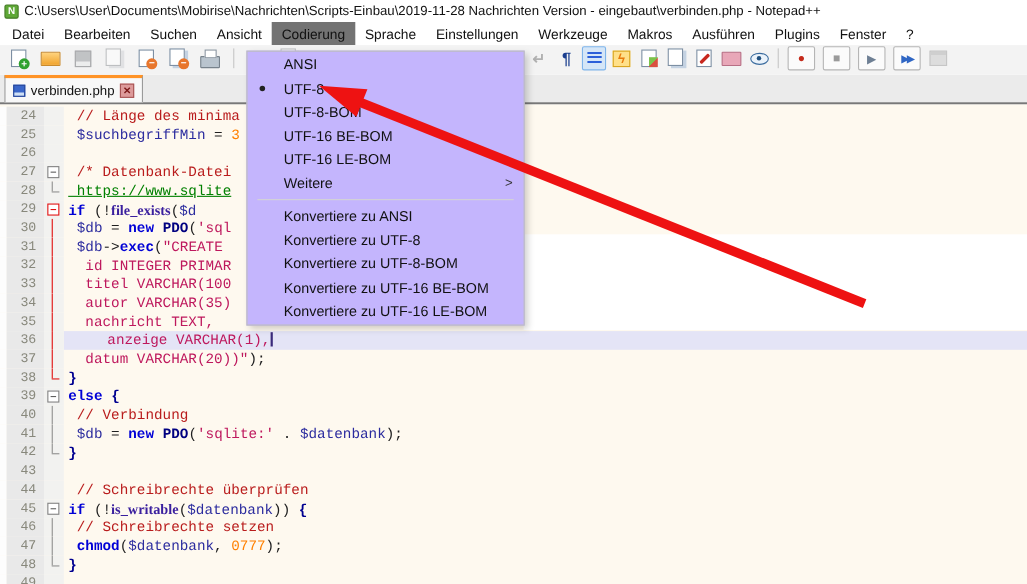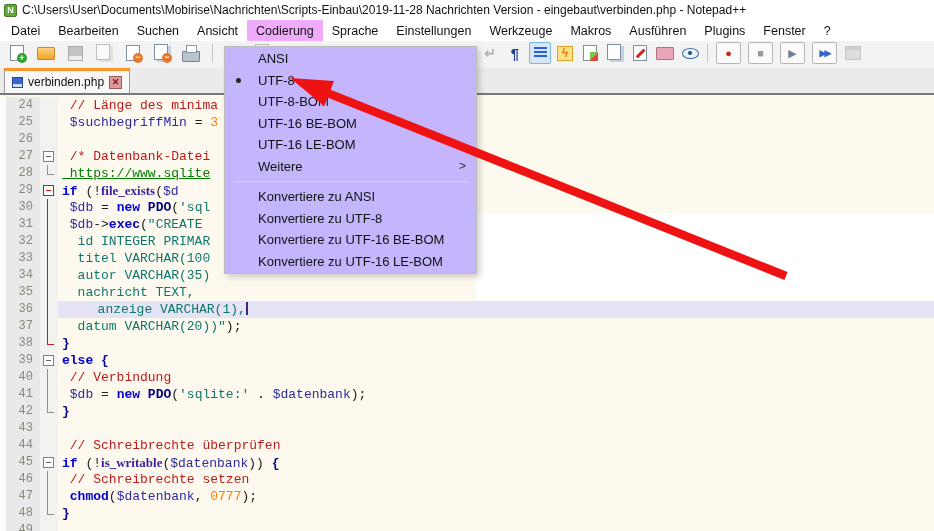--- a/index.html
+++ b/index.html
@@ -14,7 +14,7 @@
   
   .menubar { height:21px; background:#ffffff; display:flex; align-items:stretch; padding-left:2px; }
   .menu-item { font-size:12.5px; color:#111; padding:0 9px; display:flex; align-items:center; white-space:nowrap; }
-  .menu-item.active { background:#f0abfc; }
+  .menu-item.active { background:#737373; }
 
   
   .toolbar { height:27px; background:#f3f3f3; position:relative; }

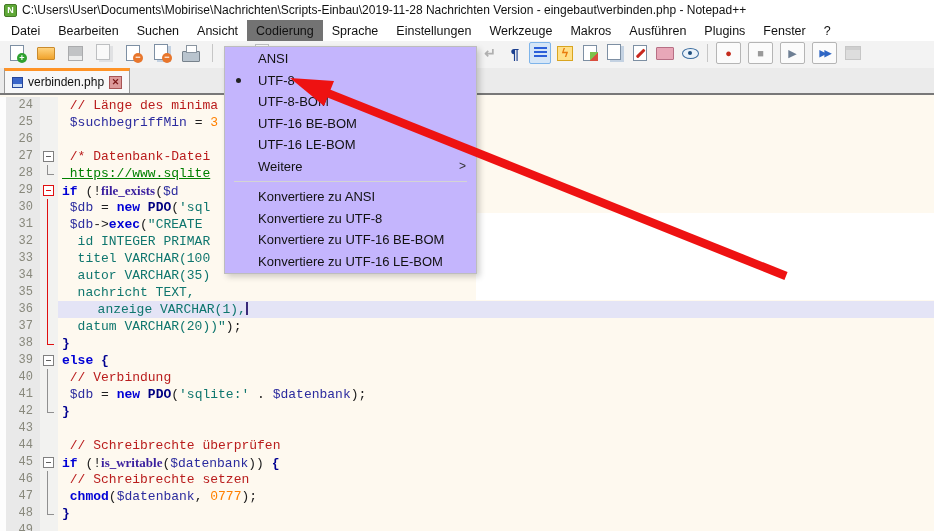--- a/index.html
+++ b/index.html
@@ -85,7 +85,7 @@
   .tok-kw  { color:#0000d6; font-weight:bold; }
   .tok-fn  { color:#3a1f9e; font-weight:bold;font-family:Liberation Serif, serif; }
   .tok-fn2 { color:#000080; font-weight:bold; }
-  .tok-str { color:#0f766e;text-align:right; }
+  .tok-str { color:#be185d;text-align:right; }
   .tok-num { color:#ff8000; }
   .tok-op  { color:#202020; }
   .tok-brace { color:#000090; font-weight:bold; }

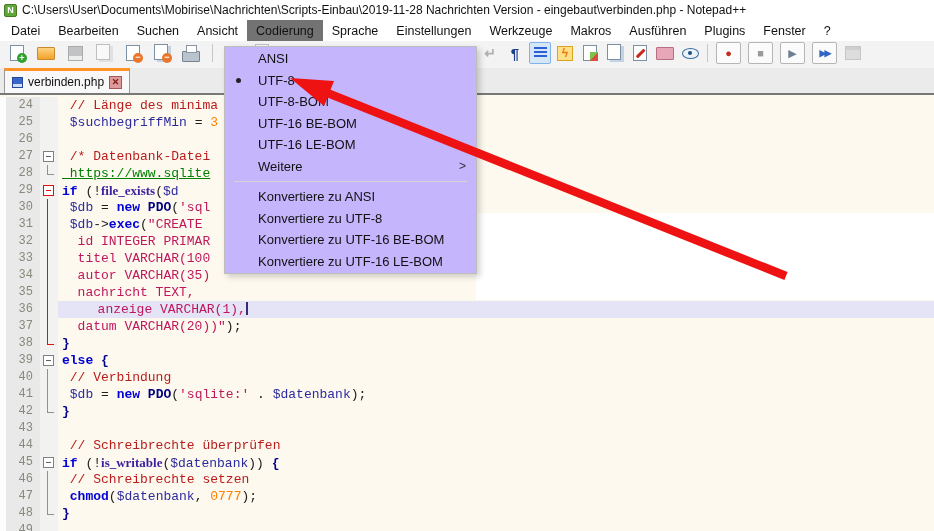--- a/index.html
+++ b/index.html
@@ -244,6 +244,9 @@
         <span>Konvertiere zu UTF-8</span>
       </div>
       <div class="ctx-item">
+        <span>Konvertiere zu UTF-8-BOM</span>
+      </div>
+      <div class="ctx-item">
         <span>Konvertiere zu UTF-16 BE-BOM</span>
       </div>
       <div class="ctx-item">

